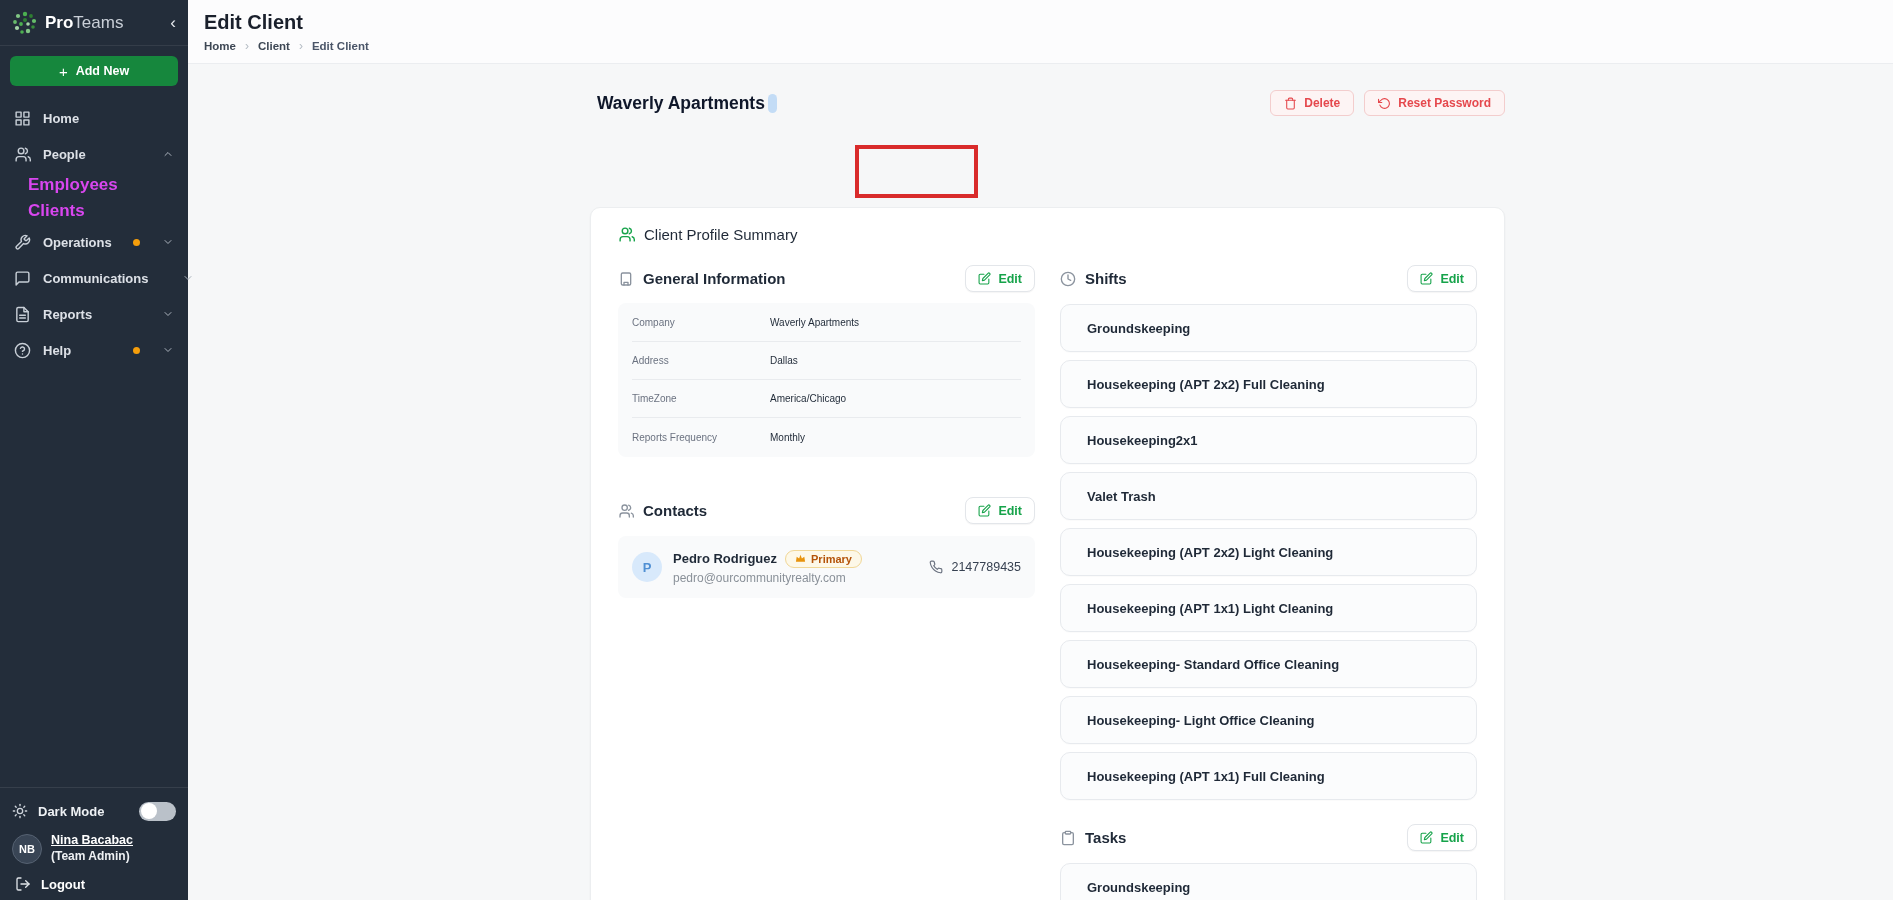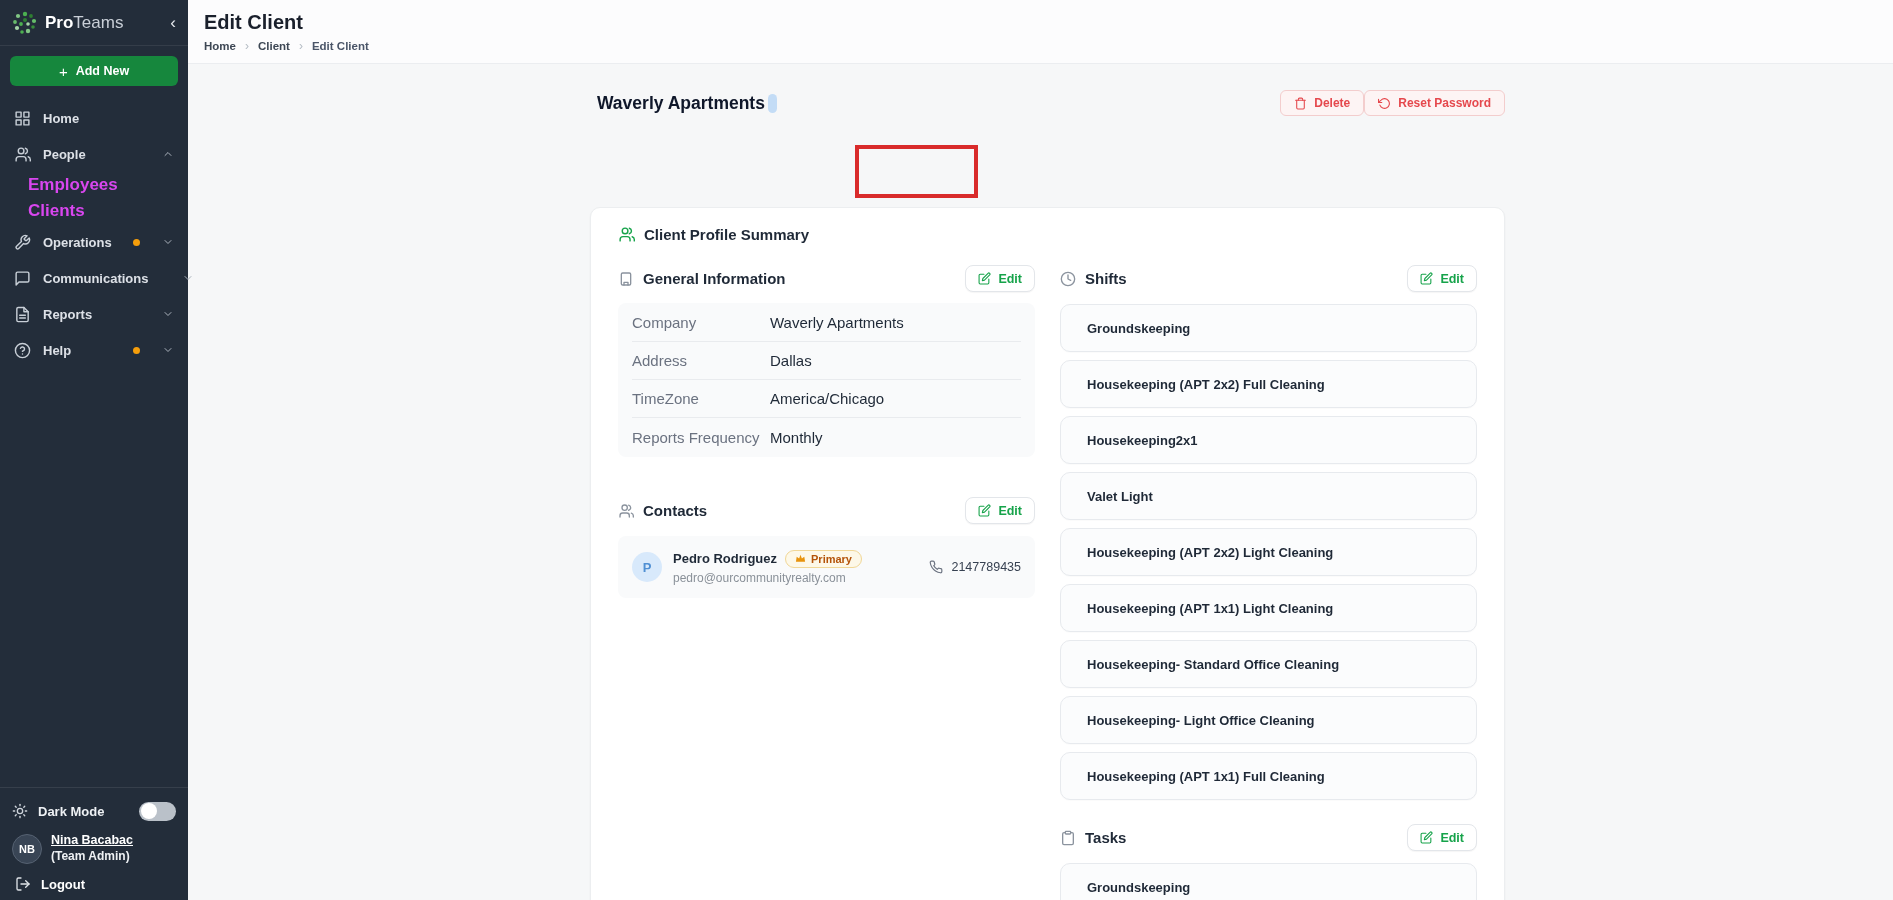--- a/index.html
+++ b/index.html
@@ -69,7 +69,7 @@
   .page-head { position:absolute; top:26px; left:7px; right:0; display:flex; align-items:center; }
   .client-name { font-size:17.5px; font-weight:700; color:#0f172a; }
   .cursor-pill { width:9px; height:19px; border-radius:5px; background:#c3dcf6; margin-left:3px; }
-  .head-actions { margin-left:auto; display:flex; }
+  .head-actions { margin-left:auto; display:flex; gap:10px; }
   .danger-btn { height:26px; padding:0 13px; background:#fdf4f4; border:1px solid #f3cdcd;
                 border-radius:6px; color:#e5484d; font-size:12px; font-weight:600; display:flex;
                 align-items:center; gap:7px; cursor:pointer; font-family:inherit; }

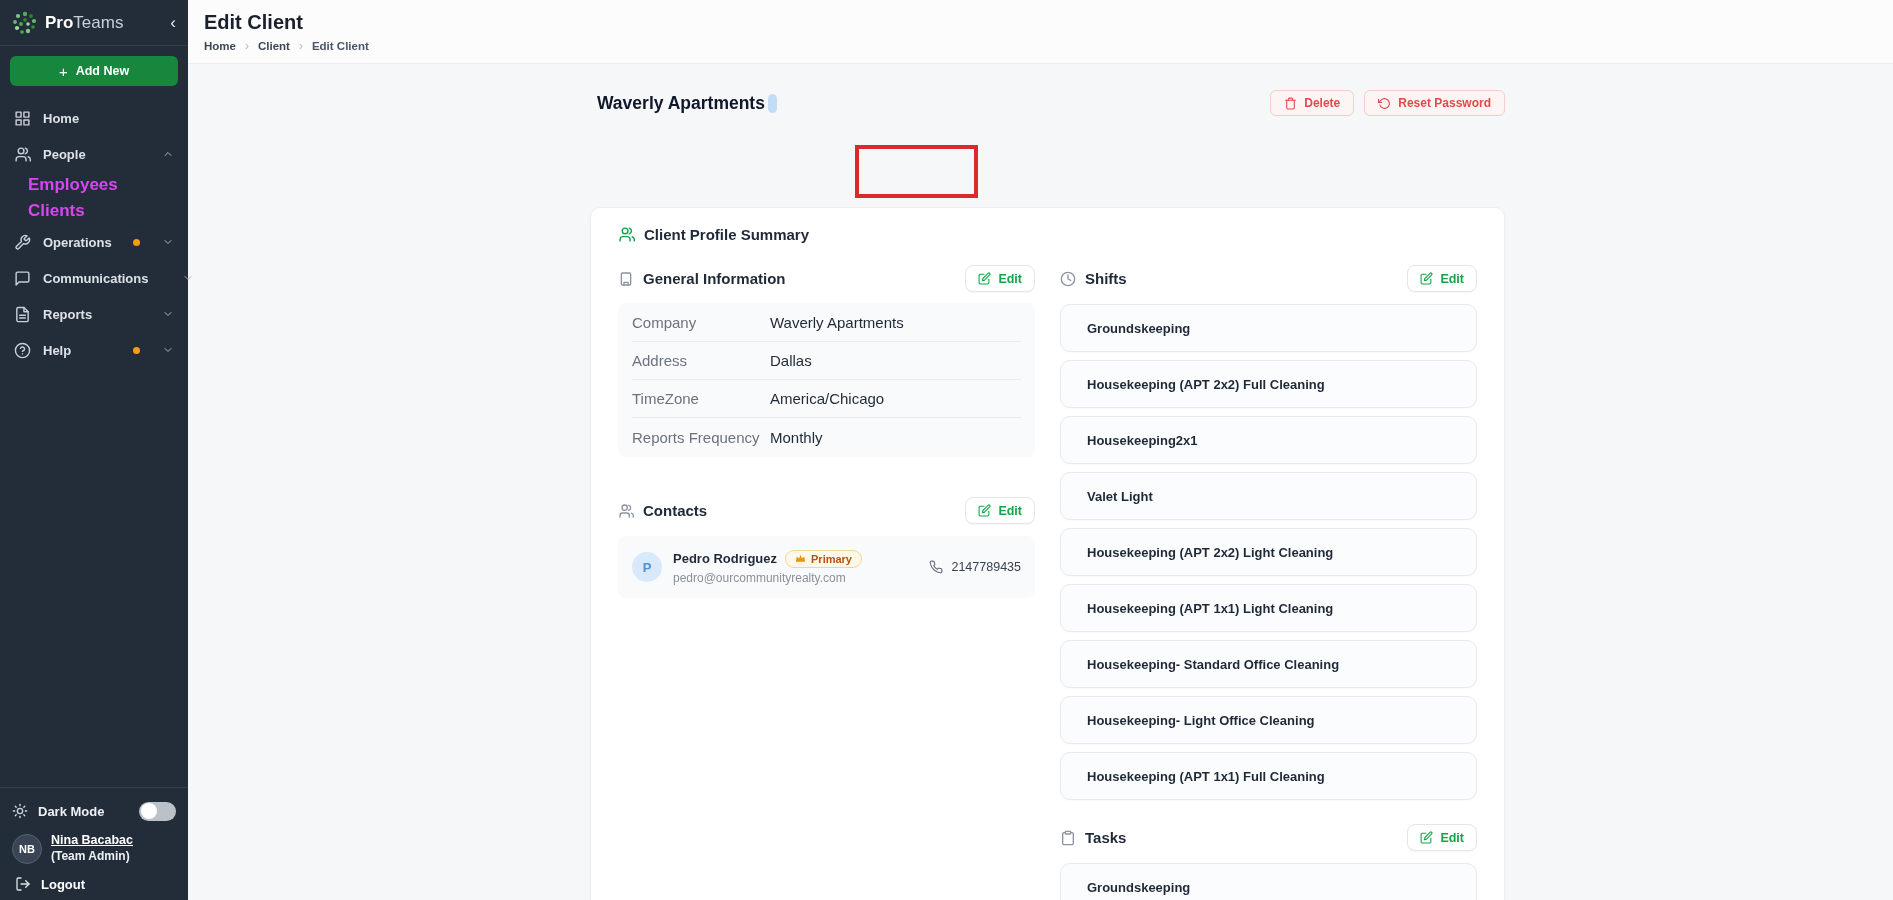--- a/index.html
+++ b/index.html
@@ -88,7 +88,7 @@
           padding:18px 27px; }
   .card-title-row { display:flex; align-items:center; gap:9px; }
   .card-title-row .sec-ic { width:17px; height:17px; color:#16a34a; }
-  .card-title { font-size:15px; font-weight:700; color:#1f2937; }
+  .card-title { font-size:15px; font-weight:400; color:#1f2937; }
   .columns { display:flex; gap:25px; margin-top:22px; }
   .col { flex:1; min-width:0; }
 

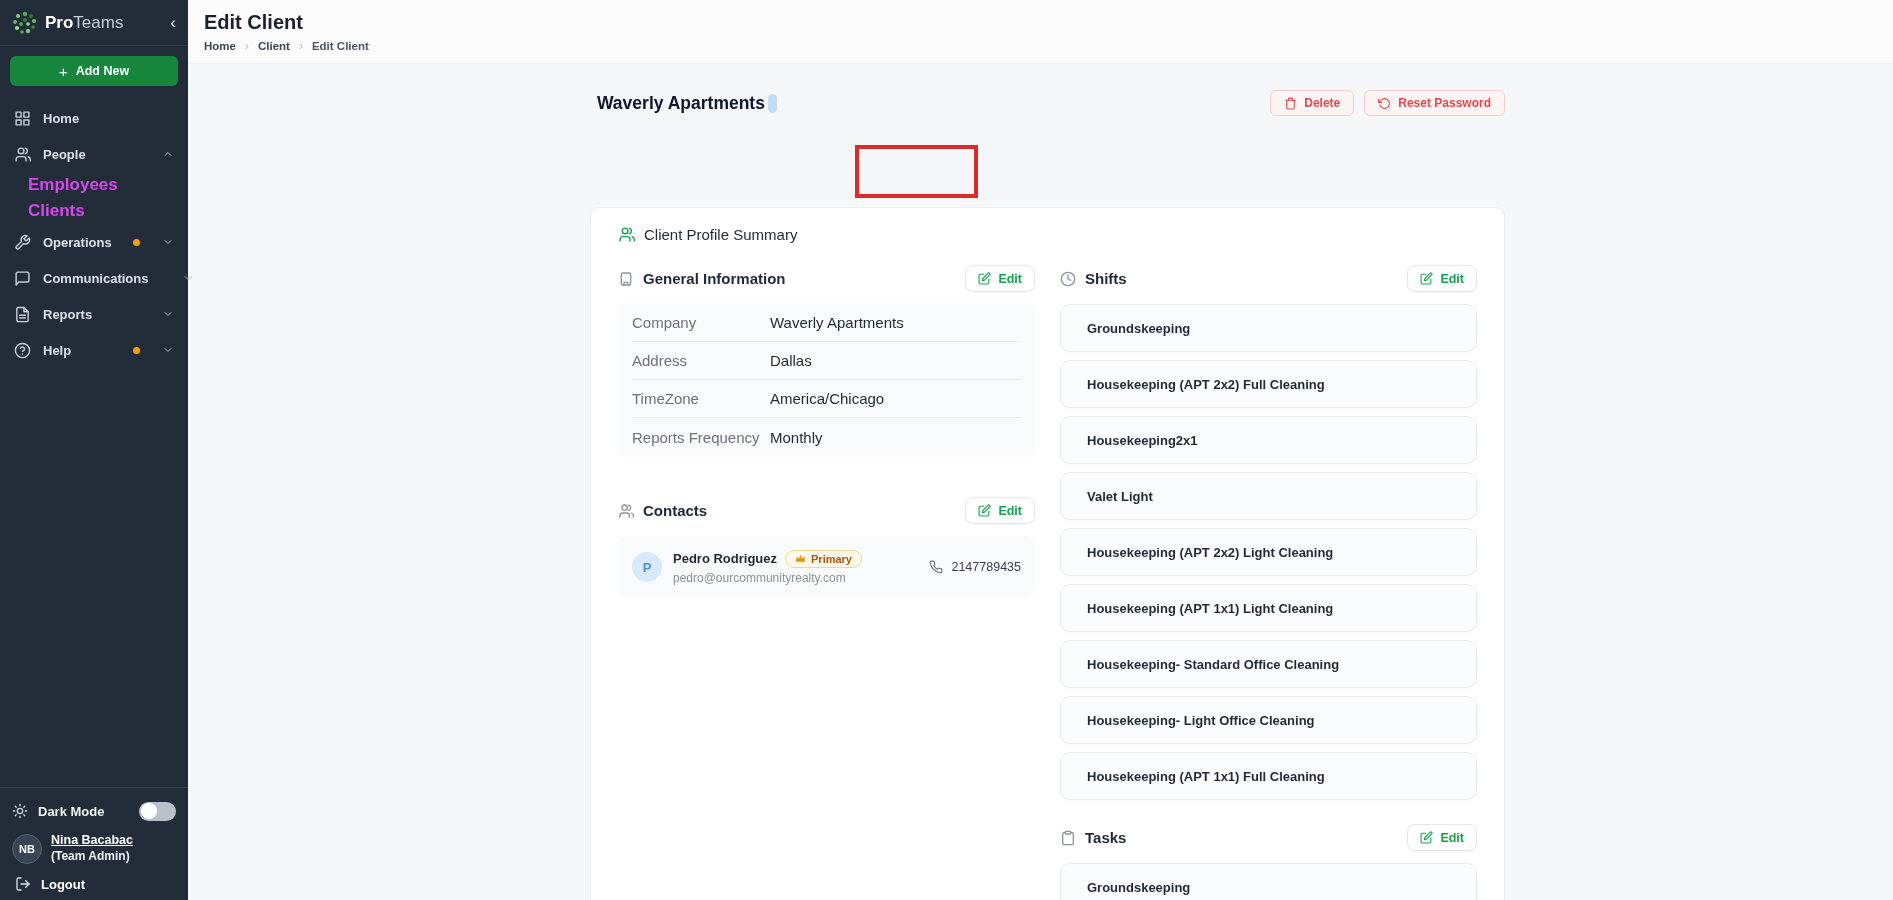--- a/index.html
+++ b/index.html
@@ -103,7 +103,7 @@
 
   .info-table { margin-top:11px; background:#f9fafb; border-radius:8px; padding:1px 14px; }
   .info-row { display:flex; align-items:center; height:38px; border-bottom:1px solid #e9ebee;
-              font-size:15px; }
+              font-size:10px; }
   .info-row:last-child { border-bottom:none; }
   .info-label { width:138px; color:#6b7280; flex:none; }
   .info-value { color:#1f2937; }

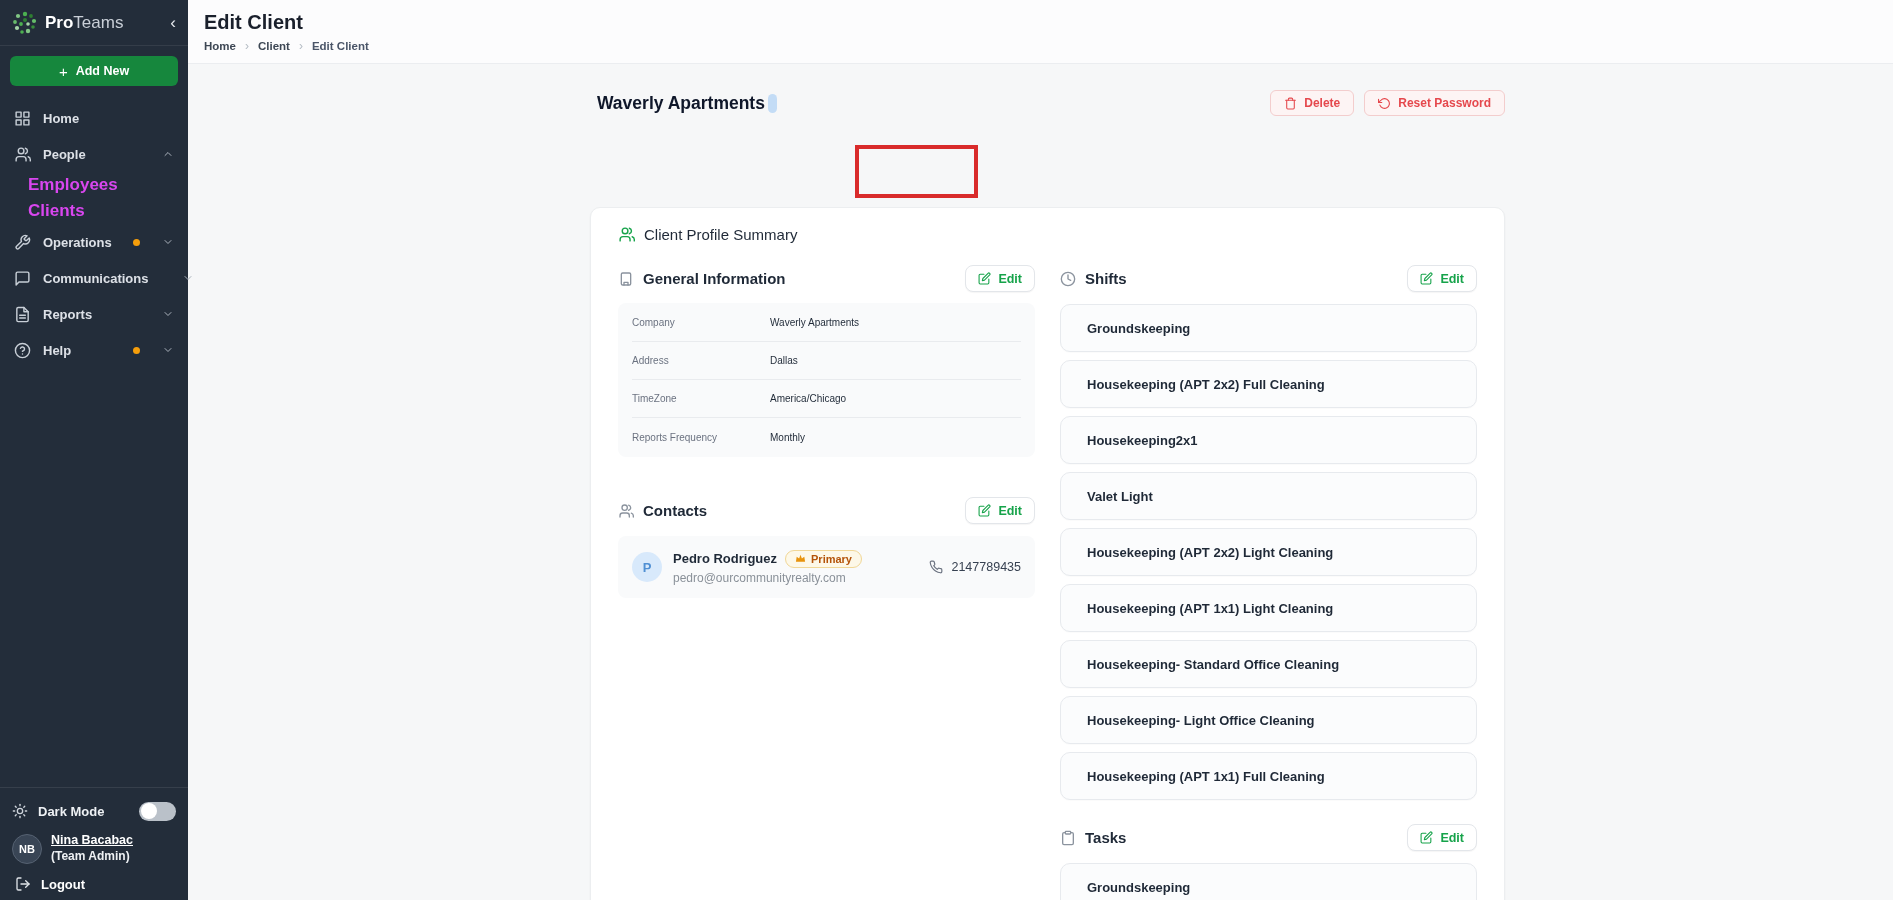--- a/index.html
+++ b/index.html
@@ -411,7 +411,7 @@
               <div class="pill-item">Groundskeeping</div>
               <div class="pill-item">Housekeeping (APT 2x2) Full Cleaning</div>
               <div class="pill-item">Housekeeping2x1</div>
-              <div class="pill-item">Valet Light</div>
+              <div class="pill-item">Valet Trash</div>
               <div class="pill-item">Housekeeping (APT 2x2) Light Cleaning</div>
               <div class="pill-item">Housekeeping (APT 1x1) Light Cleaning</div>
               <div class="pill-item">Housekeeping- Standard Office Cleaning</div>

